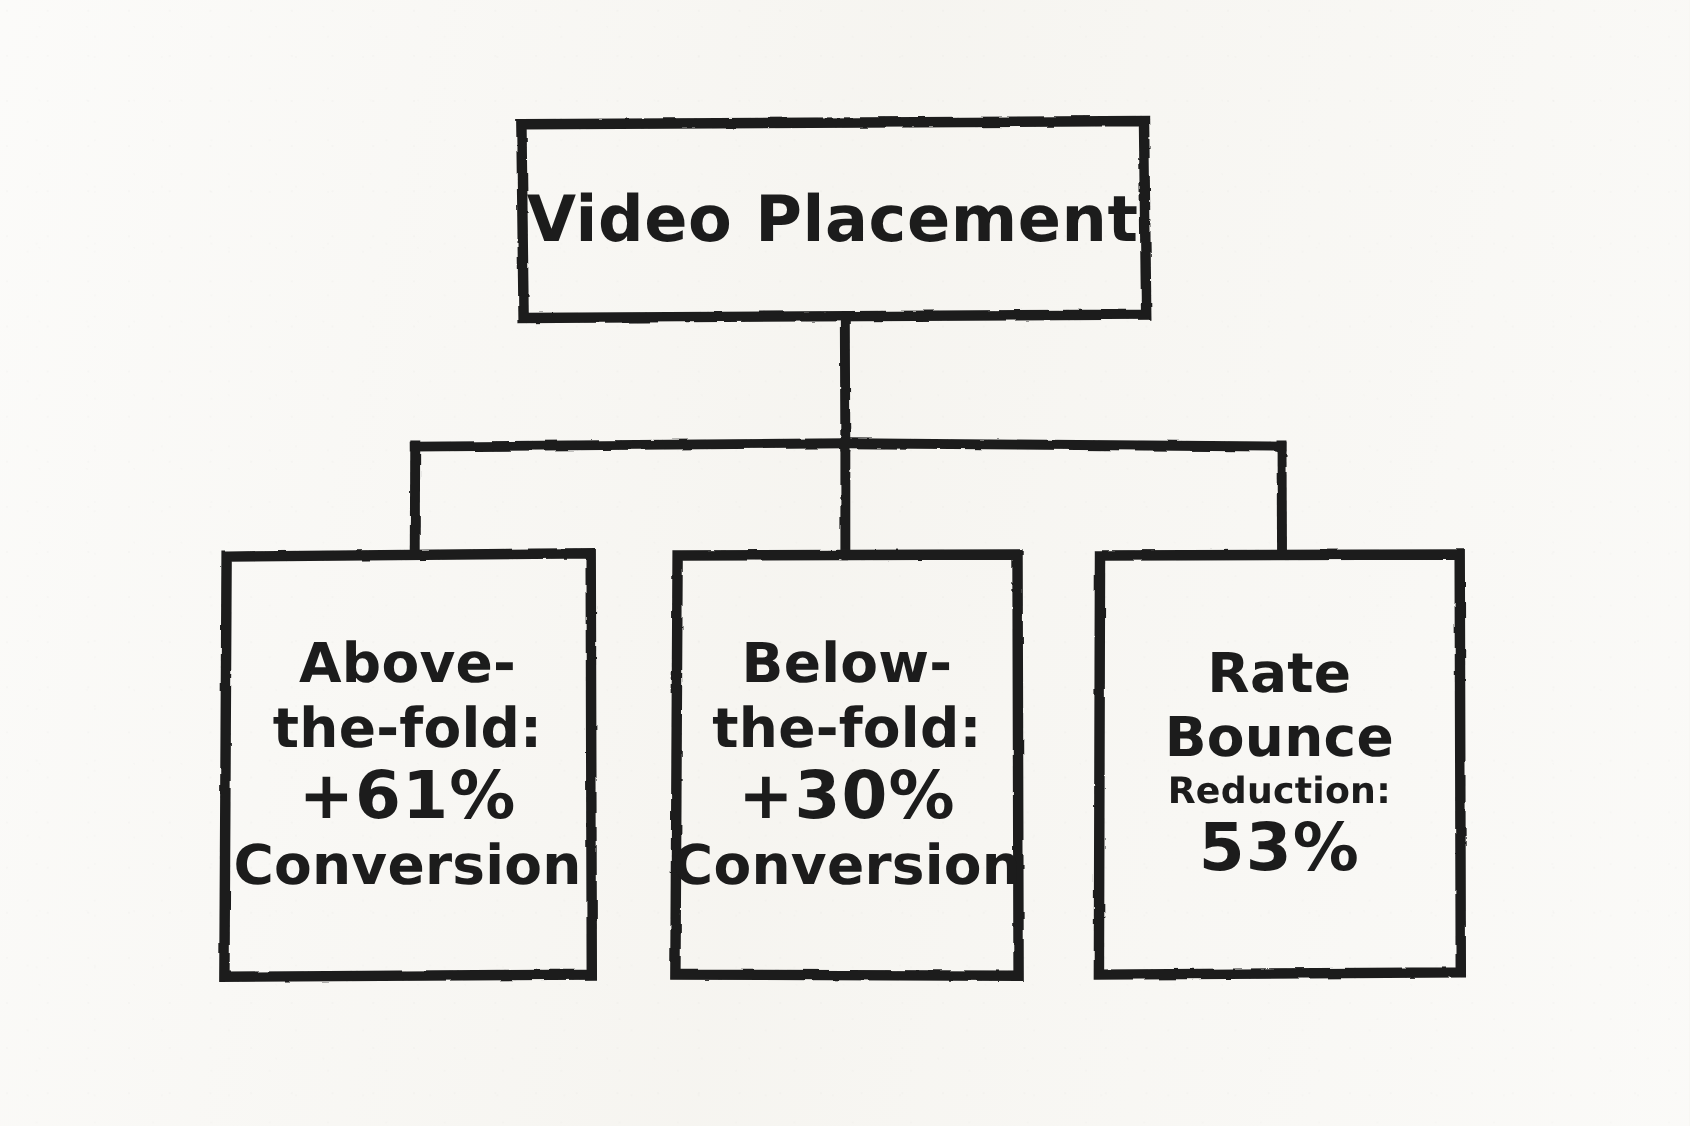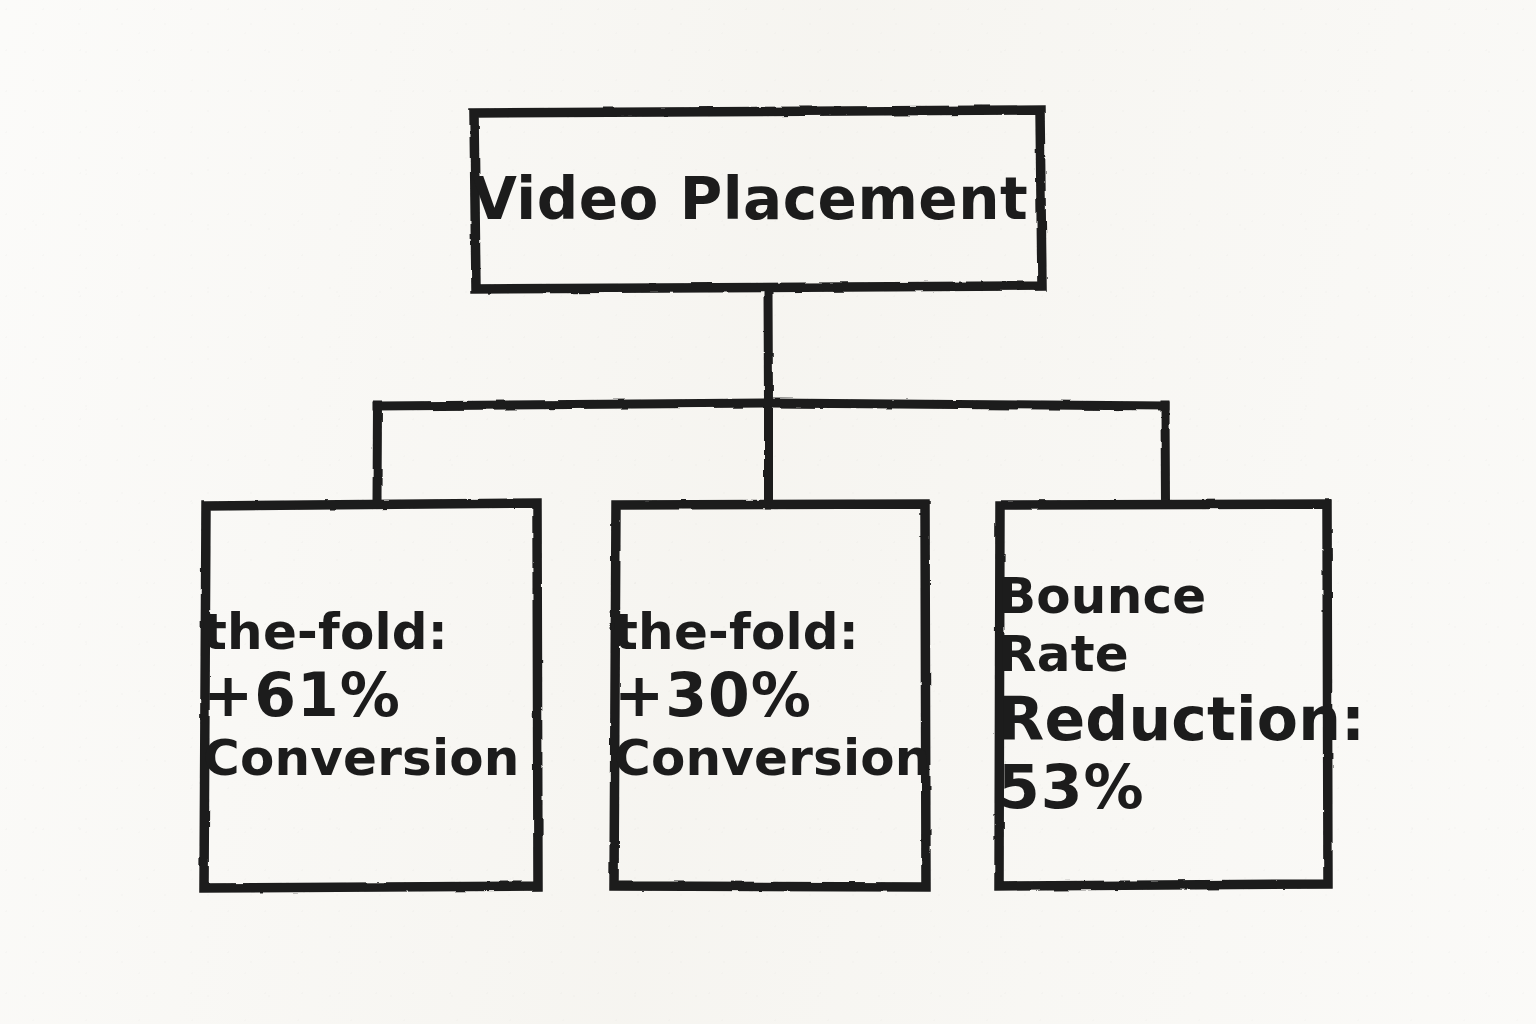--- a/index.html
+++ b/index.html
@@ -36,7 +36,7 @@
     position: absolute;
     display: flex;
     flex-direction: column;
-    align-items: flex-start;
+    align-items: center;
     justify-content: center;
     text-align: center;
     color: #1c1c1c;

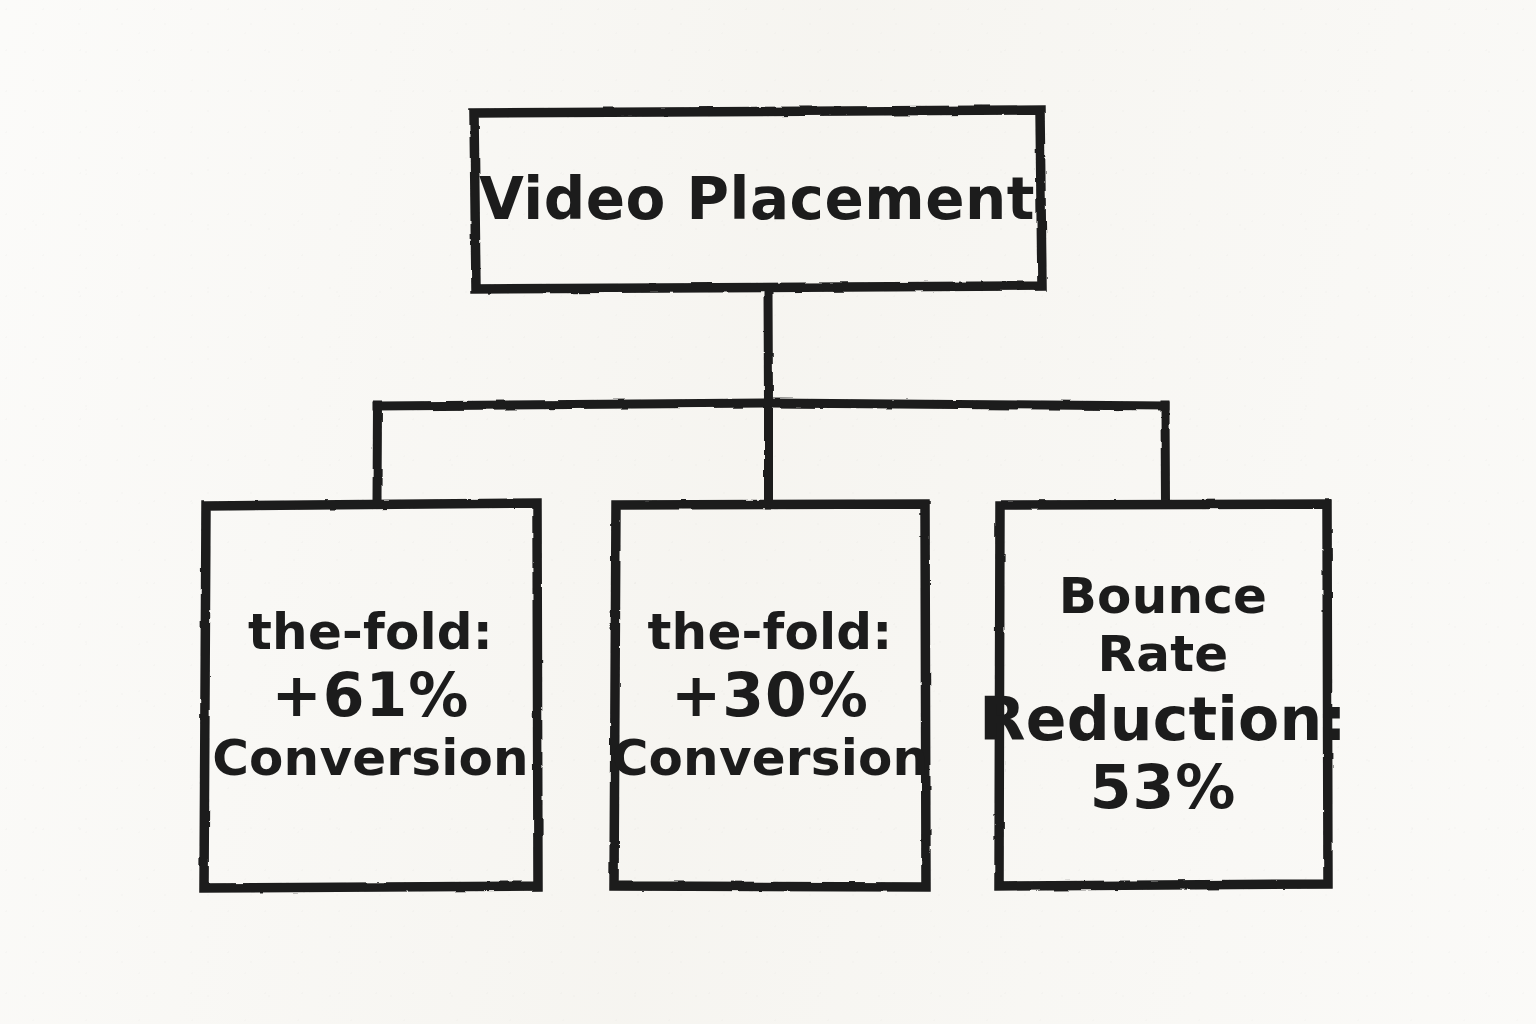--- a/index.html
+++ b/index.html
@@ -109,6 +109,7 @@
   </div>
 
   <div class="node-text" style="left:203px; top:503px; width:335px; height:385px;">
+    <span class="leaf-line">Above-</span>
     <span class="leaf-line">the-fold:</span>
     <span class="leaf-line emph">+61%</span>
     <span class="leaf-line">Conversion</span>

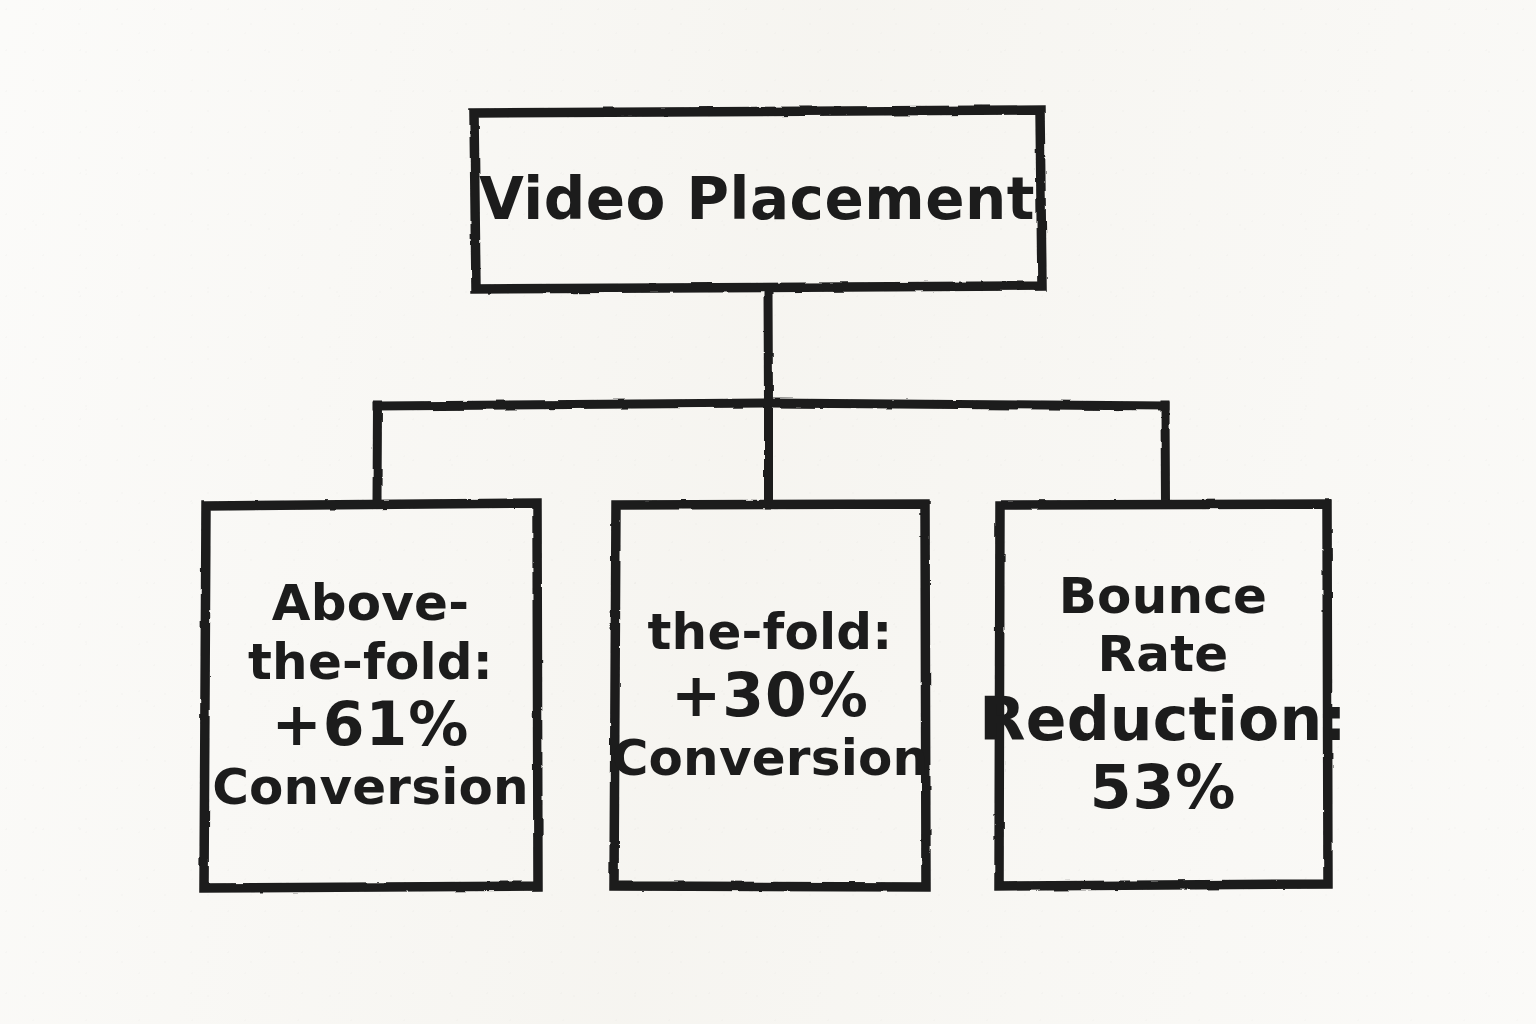--- a/index.html
+++ b/index.html
@@ -116,6 +116,7 @@
   </div>
 
   <div class="node-text" style="left:614px; top:503px; width:312px; height:385px;">
+    <span class="leaf-line">Below-</span>
     <span class="leaf-line">the-fold:</span>
     <span class="leaf-line emph">+30%</span>
     <span class="leaf-line">Conversion</span>

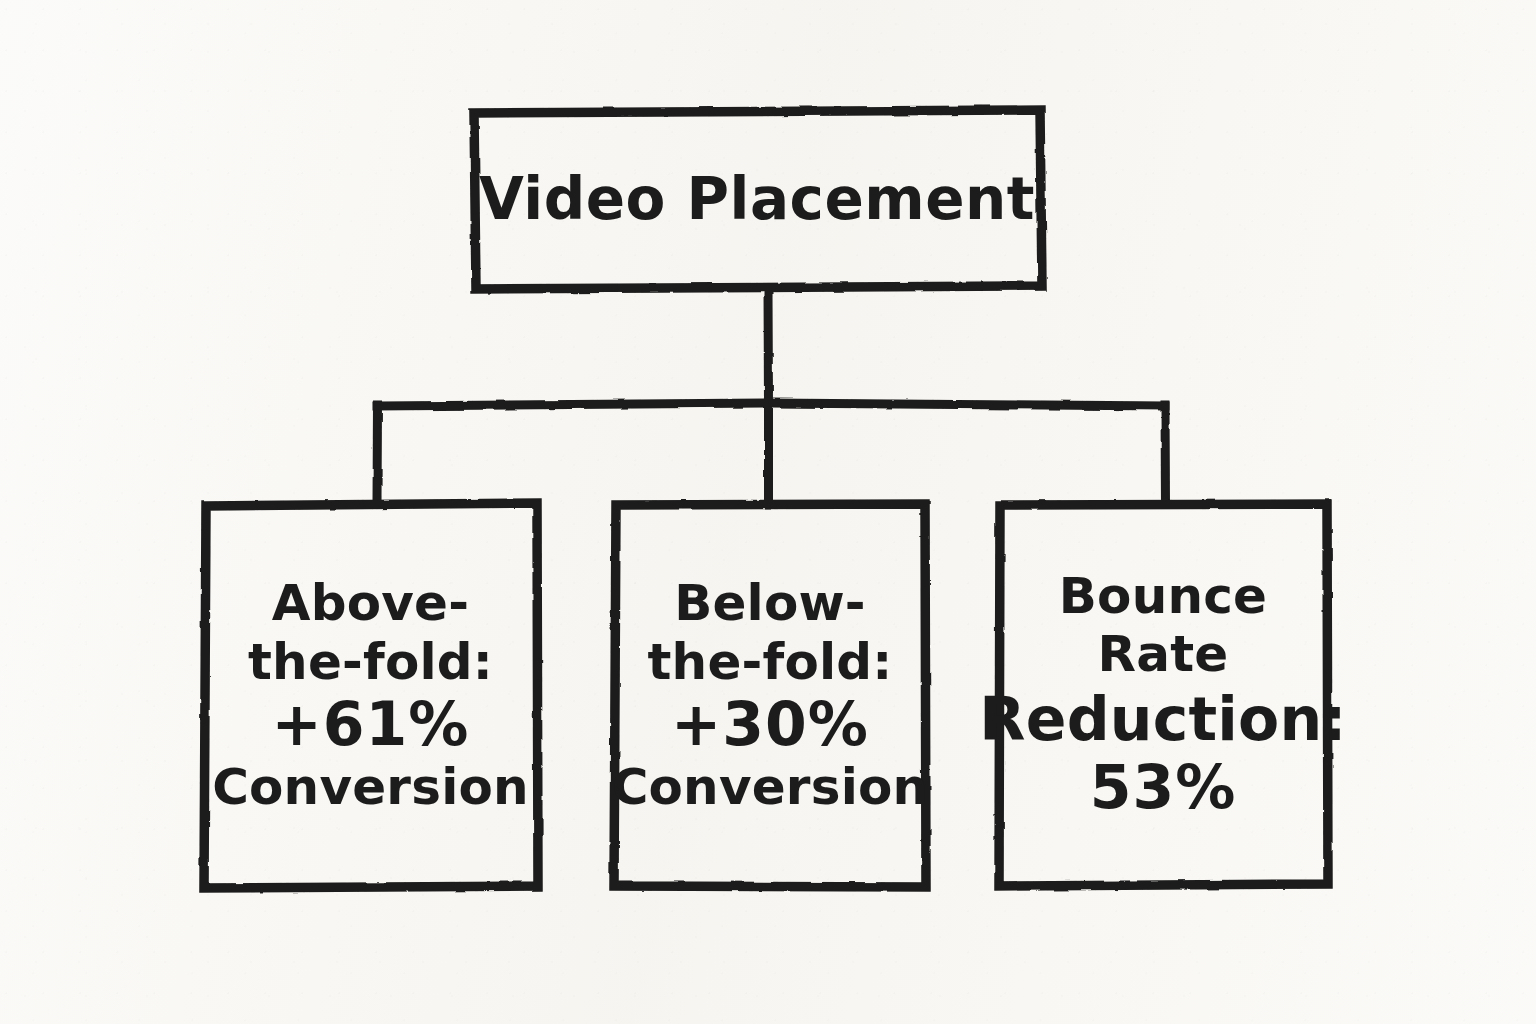--- a/index.html
+++ b/index.html
@@ -123,8 +123,8 @@
   </div>
 
   <div class="node-text" style="left:998px; top:503px; width:330px; height:382px;">
+    <span class="leaf-line">Rate</span>
     <span class="leaf-line">Bounce</span>
-    <span class="leaf-line">Rate</span>
     <span class="leaf-line tight">Reduction:</span>
     <span class="leaf-line emph">53%</span>
   </div>

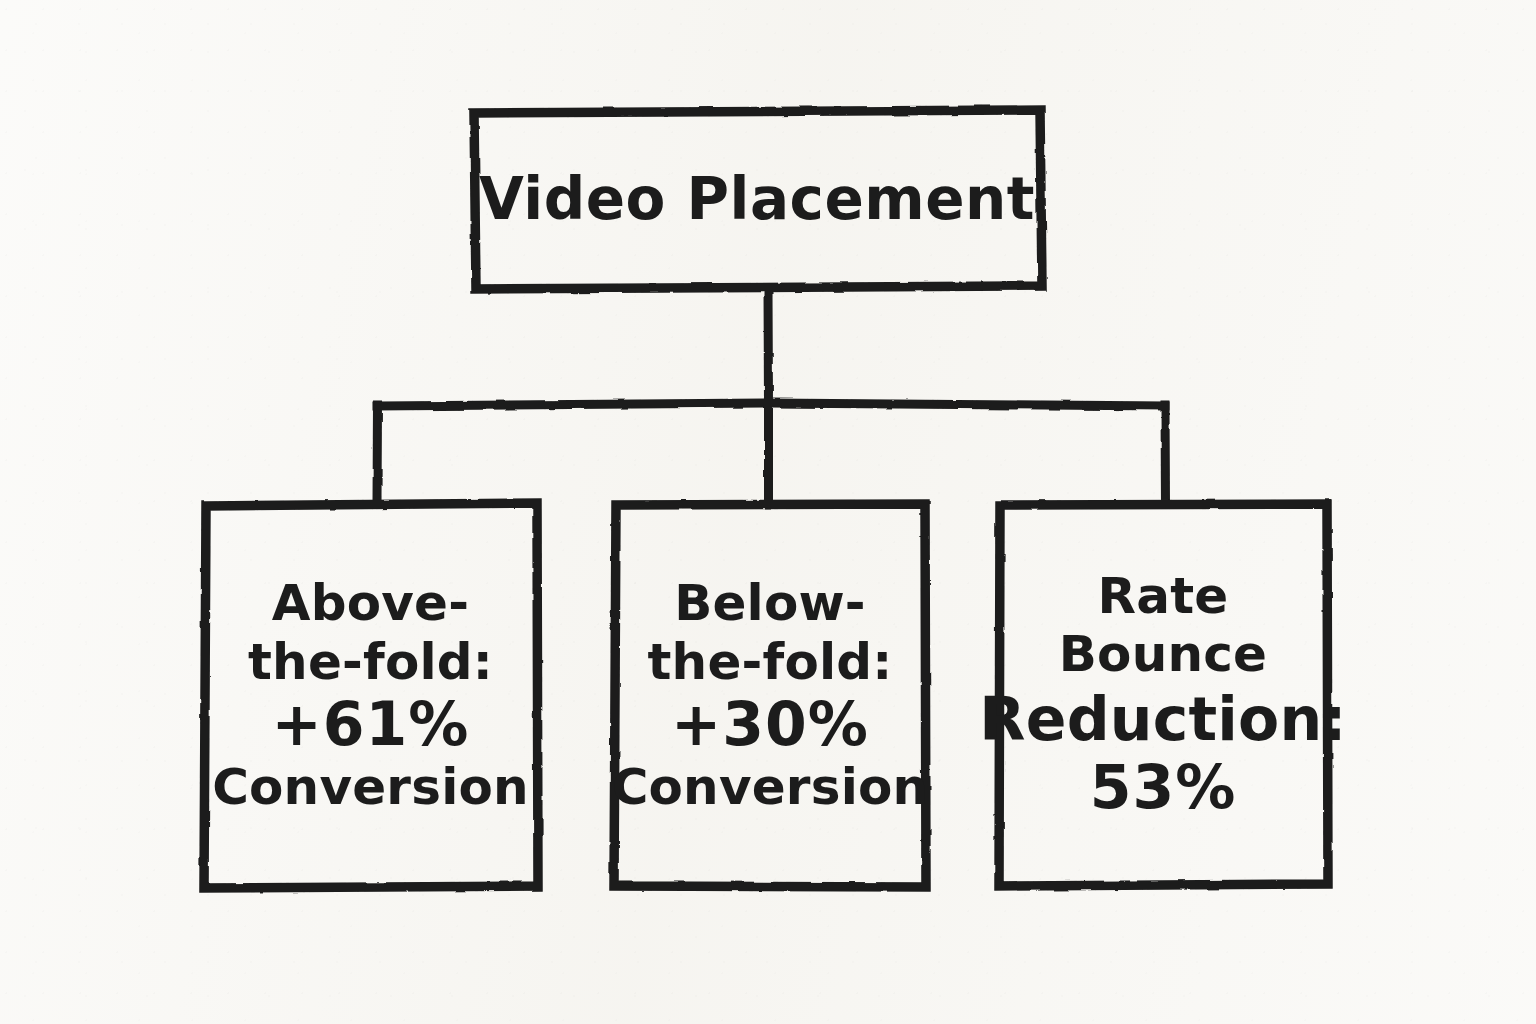--- a/index.html
+++ b/index.html
@@ -63,7 +63,7 @@
     letter-spacing: 1px;
   }
   .leaf-line.tight {
-    font-size: 60px;
+    font-size: 33px;
   }
 </style>
 </head>

